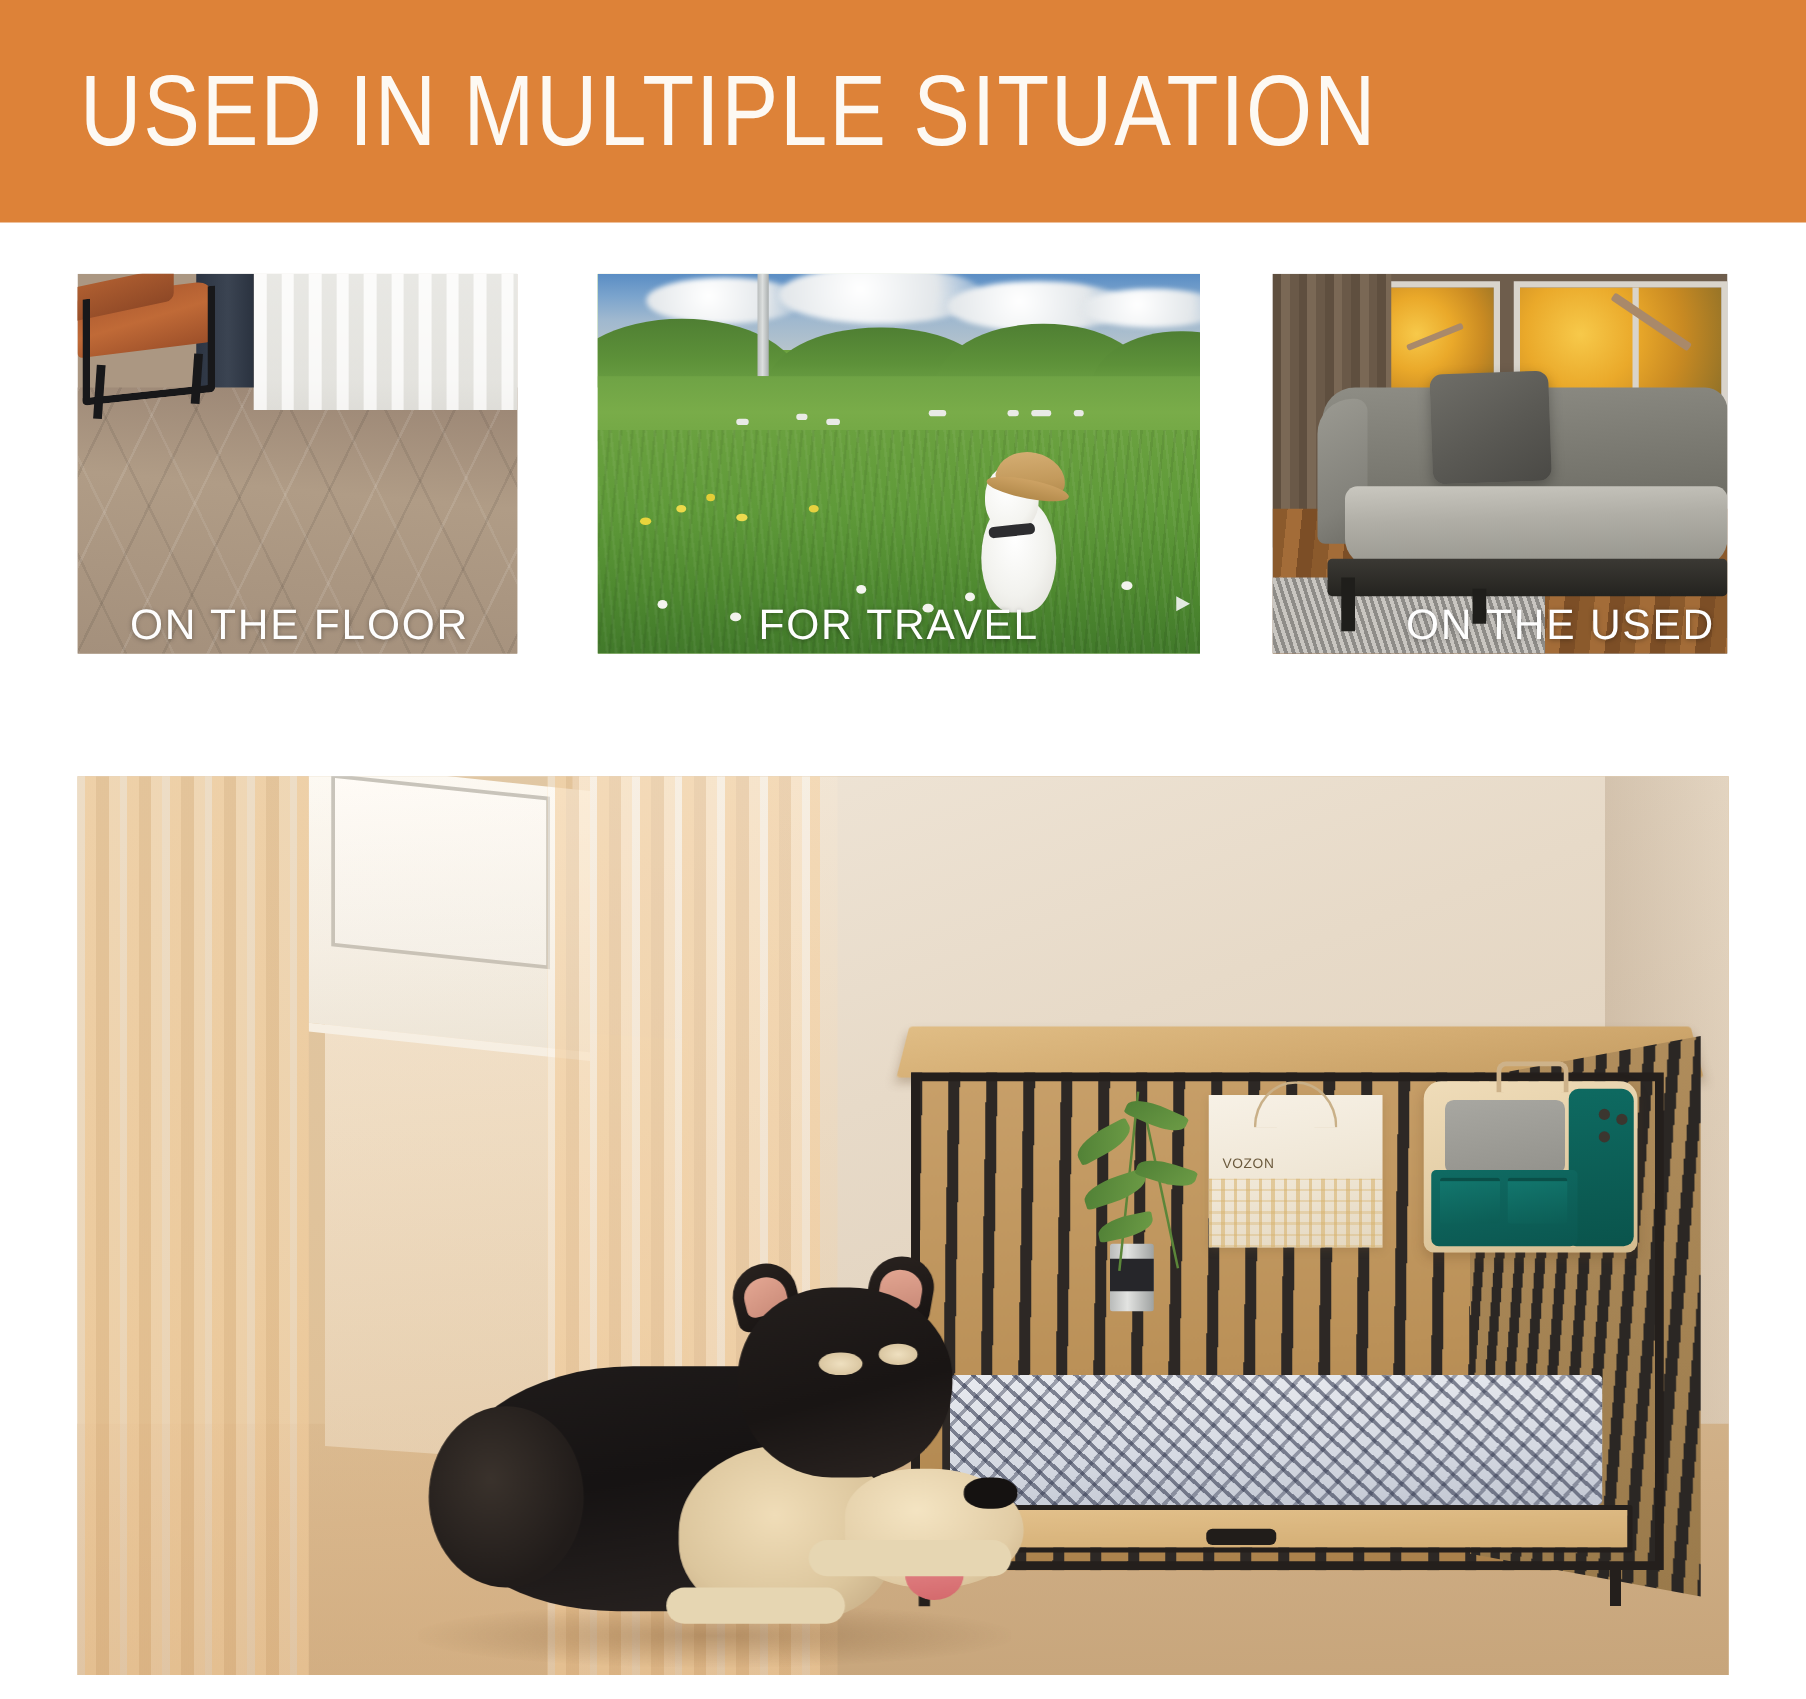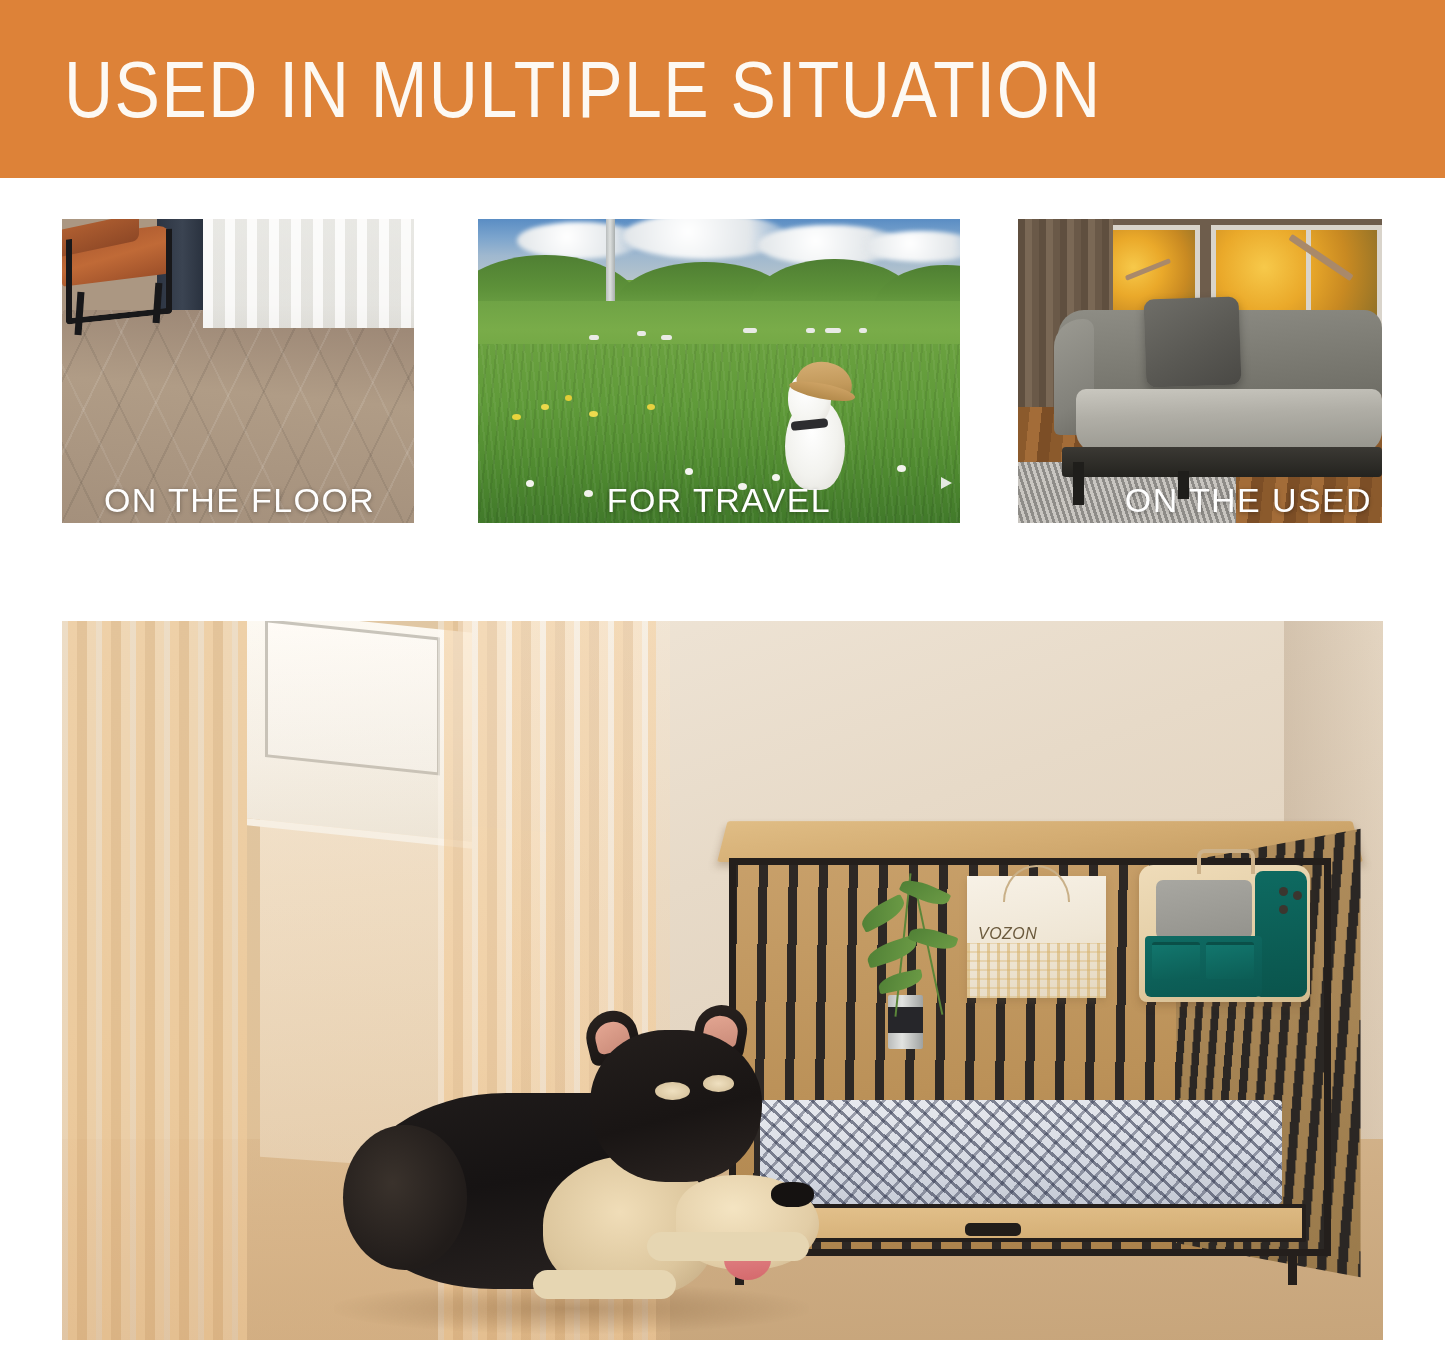--- a/index.html
+++ b/index.html
@@ -402,9 +402,8 @@
   }
   .prop-bag-brand {
     position: absolute; left: 8%; top: 40%;
-    font-size: 16px; color: #6b5a3d; letter-spacing: .5px;
+    font-size: 11px; color: #6b5a3d; letter-spacing: .5px;
     font-family: "Liberation Sans", sans-serif;
-    font-style: italic;
   }
   .prop-bag-pattern {
     position: absolute; left: 0; right: 0; top: 55%; bottom: 0;

